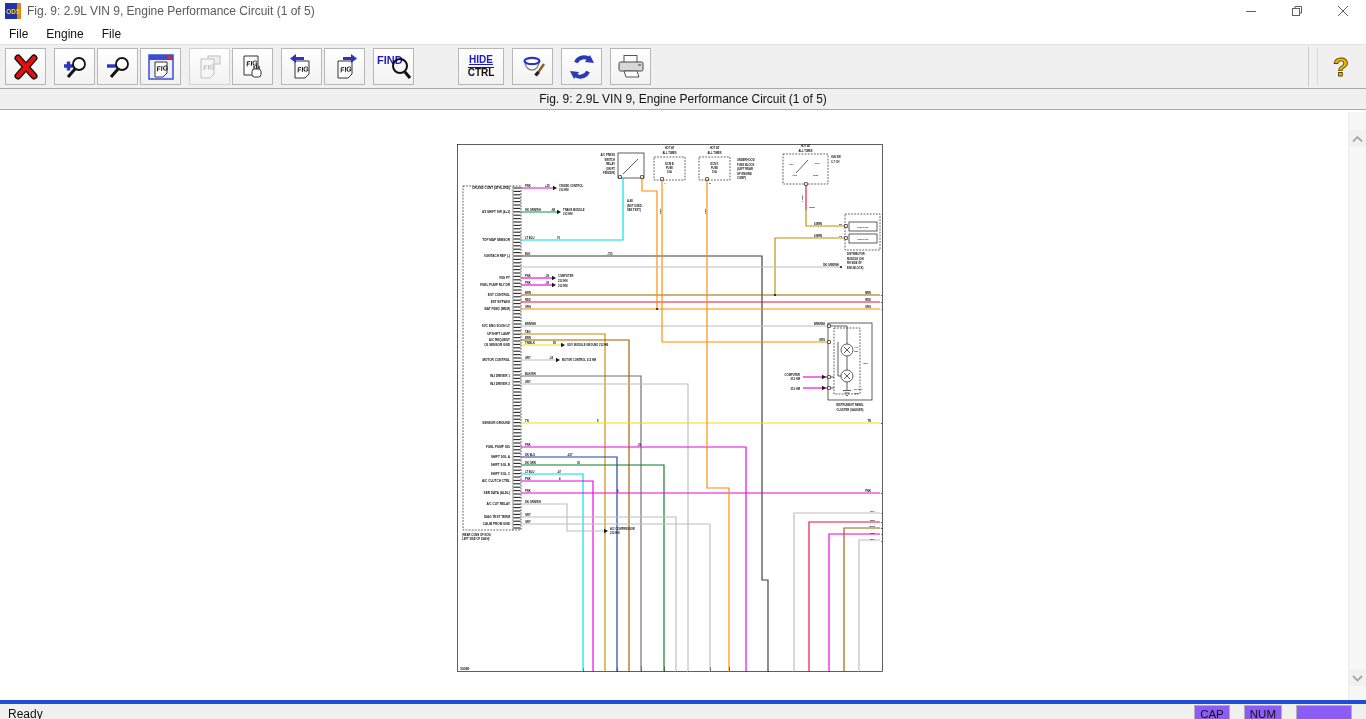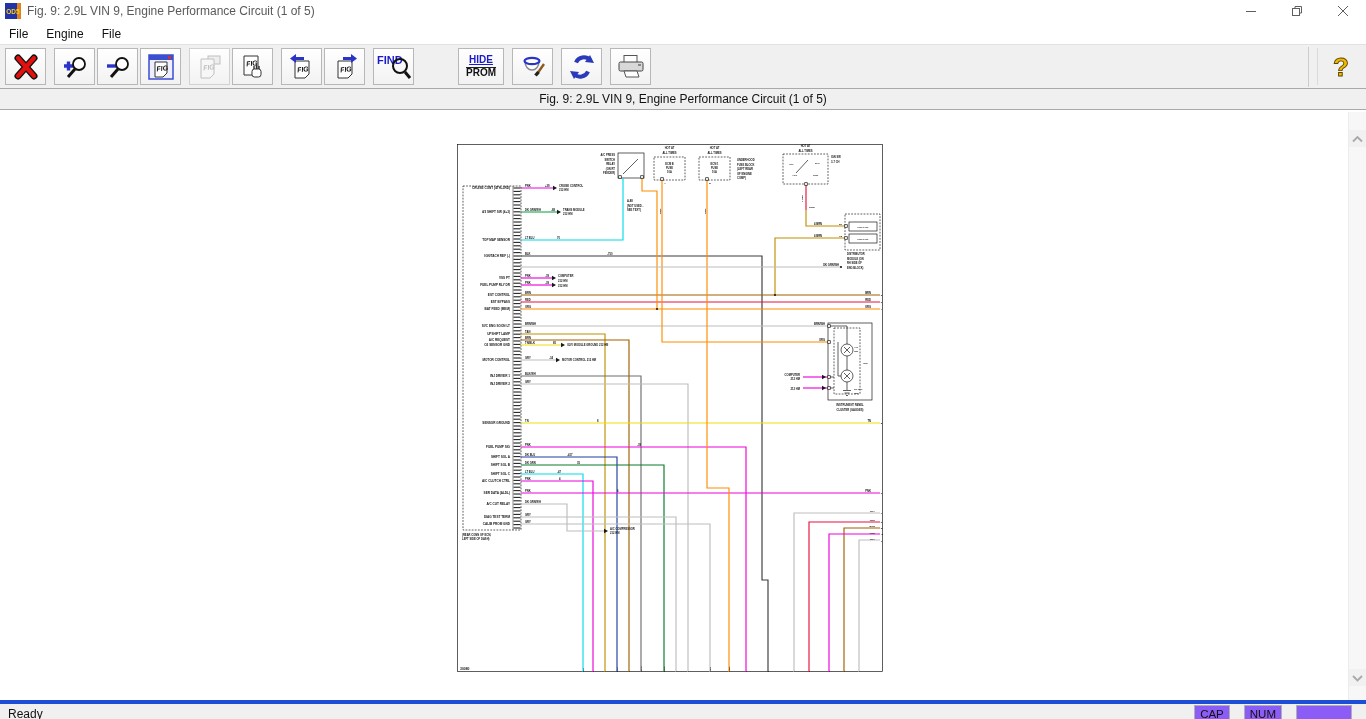--- a/index.html
+++ b/index.html
@@ -150,7 +150,7 @@
   <div class="tb-btn tb-wide">
     <div class="hideshow">
       <span class="h">HIDE</span>
-      <span class="s">PROM</span>
+      <span class="s">CTRL</span>
     </div>
   </div>
   <div class="tb-sep"></div>

